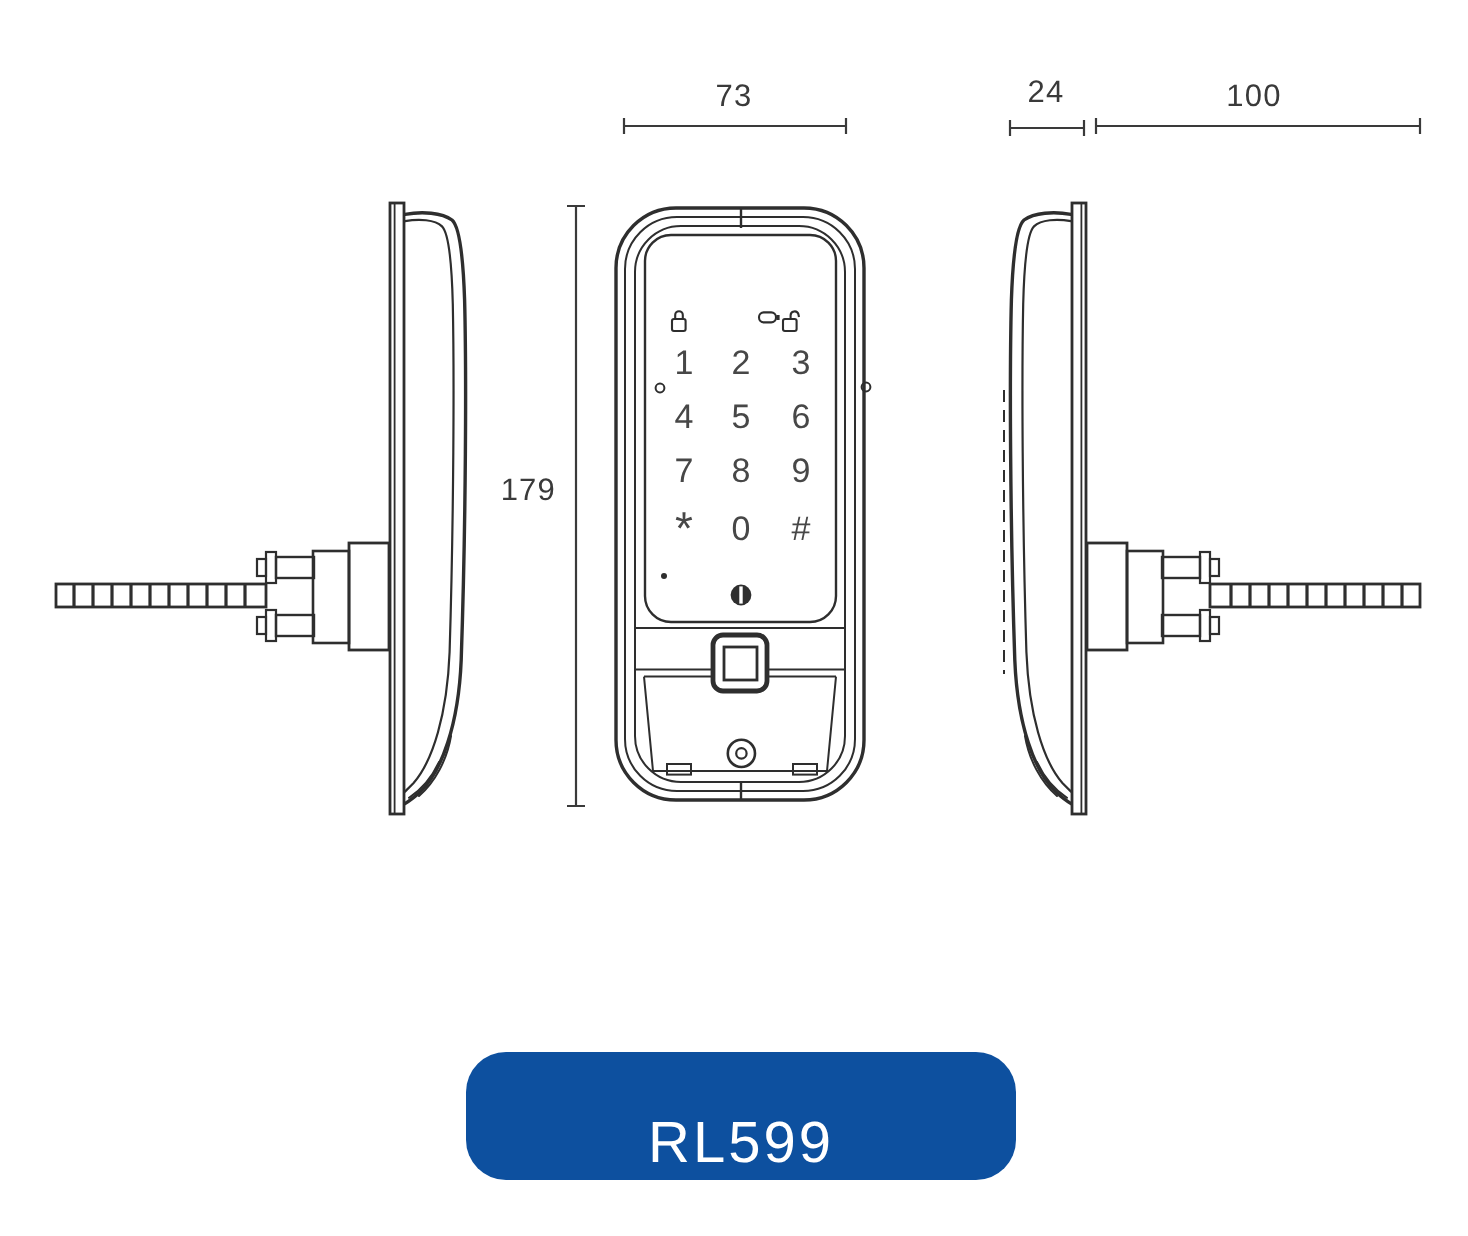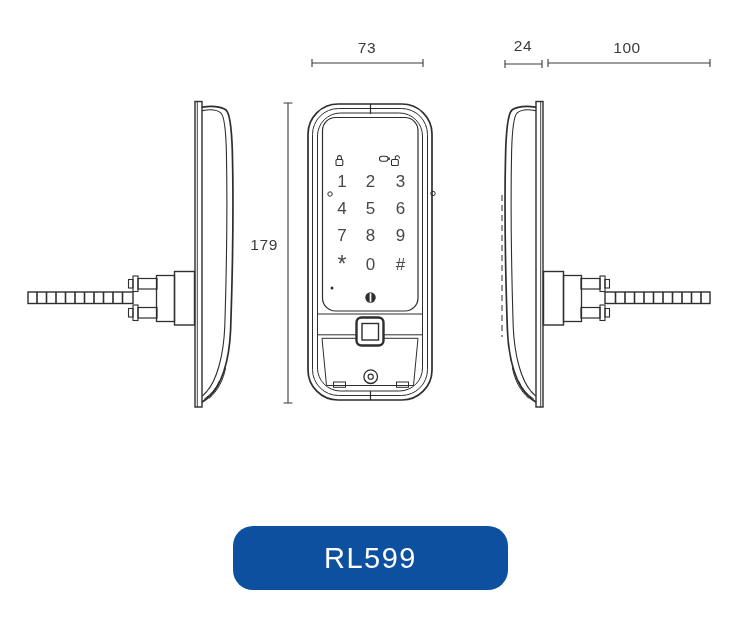--- a/index.html
+++ b/index.html
@@ -25,7 +25,7 @@
     position:absolute;left:233px;top:526px;width:275px;height:64px;
     background:var(--brand-blue,#0d509f);
     border-radius:20px;
-    display:flex;align-items:center;justify-content:center;
+    display:flex;align-items:flex-end;justify-content:center;
     cursor:pointer;border:none;
   }
   .model-badge span{

